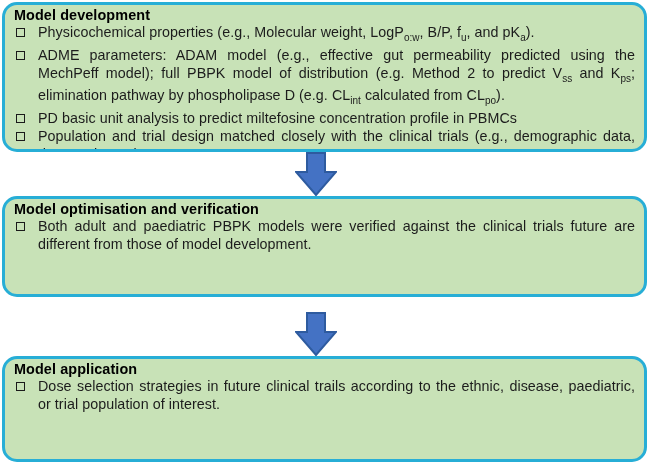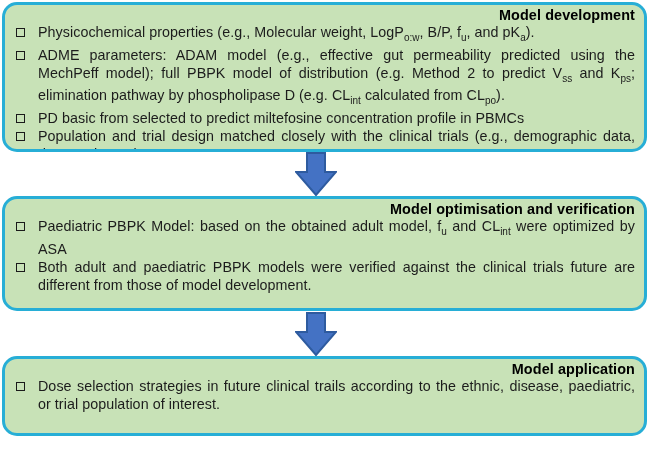--- a/index.html
+++ b/index.html
@@ -31,7 +31,7 @@
     overflow: hidden;
   }
   .box-title {
-    text-align: right;
+    text-align: left;
     font-weight: bold;
     font-size: 14.4px;
     line-height: 18px;

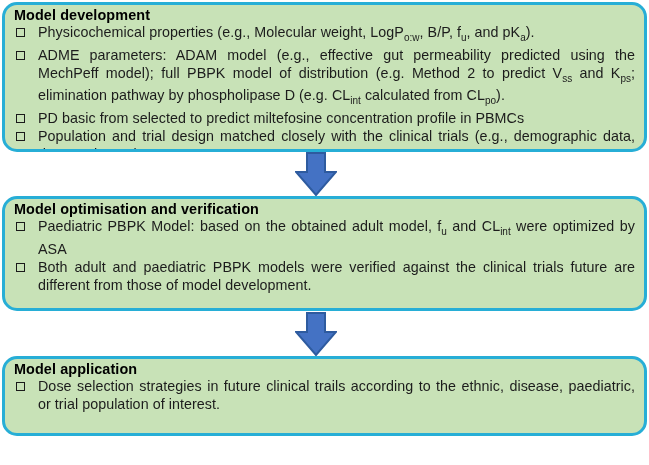--- a/index.html
+++ b/index.html
@@ -95,7 +95,7 @@
     </div>
     <div class="item">
       <span class="bullet"></span>
-      <span>PD basic from selected to predict miltefosine concentration profile in PBMCs</span>
+      <span>PD basic unit analysis to predict miltefosine concentration profile in PBMCs</span>
     </div>
     <div class="item">
       <span class="bullet"></span>

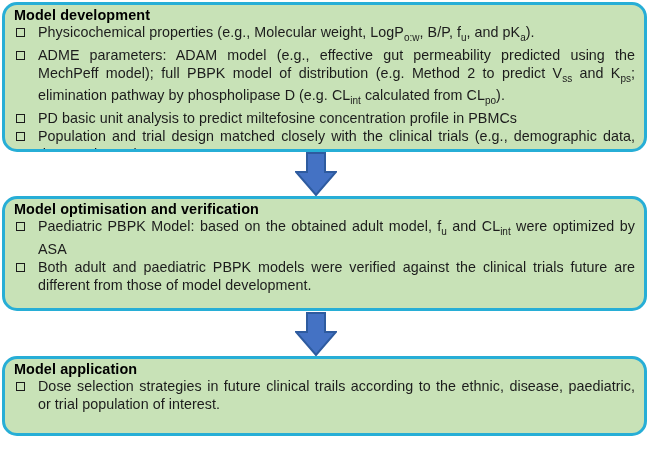--- a/index.html
+++ b/index.html
@@ -109,7 +109,7 @@
     </svg>
   </div>
 
-  <div class="box" style="top:196px; height:115px;">
+  <div class="box" style="top:196px; height:101px;">
     <div class="box-title">Model optimisation and verification</div>
     <div class="item">
       <span class="bullet"></span>

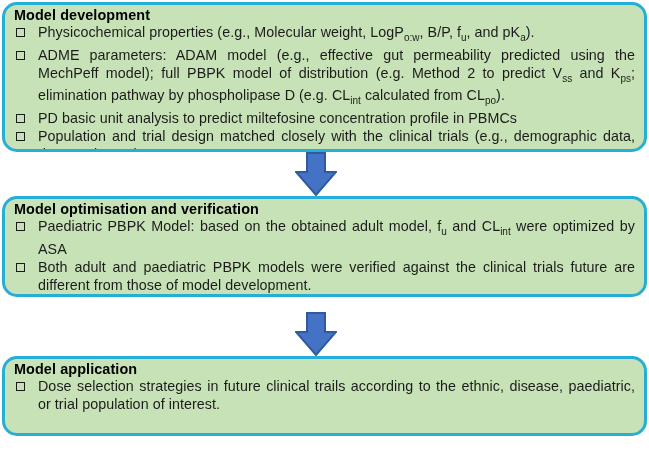--- a/index.html
+++ b/index.html
@@ -116,10 +116,6 @@
     </div>
     <div class="item">
       <span class="bullet"></span>
-      <span>Paediatric PBPK Model: based on the obtained adult model, f<sub>u</sub> and CL<sub>int</sub> were optimized by ASA</span>
-    </div>
-    <div class="item">
-      <span class="bullet"></span>
       <span>Both adult and paediatric PBPK models were verified against the clinical trials future are different from those of model development.</span>
     </div>
   </div>

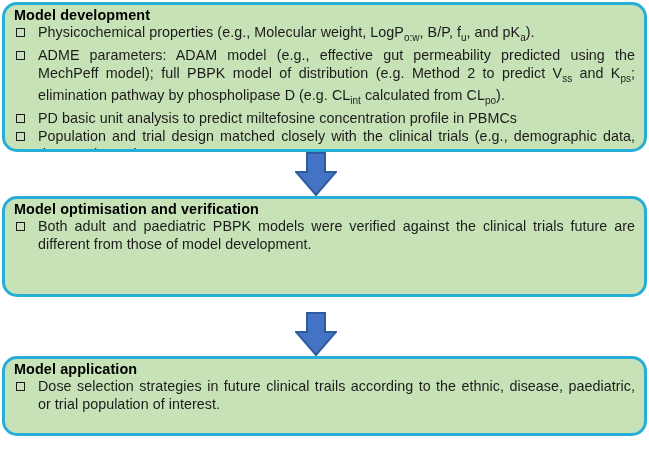--- a/index.html
+++ b/index.html
@@ -126,7 +126,7 @@
     </svg>
   </div>
 
-  <div class="box" style="top:356px; height:80px;">
+  <div class="box" style="top:356px; height:106px;">
     <div class="box-title">Model application</div>
     <div class="item">
       <span class="bullet"></span>

